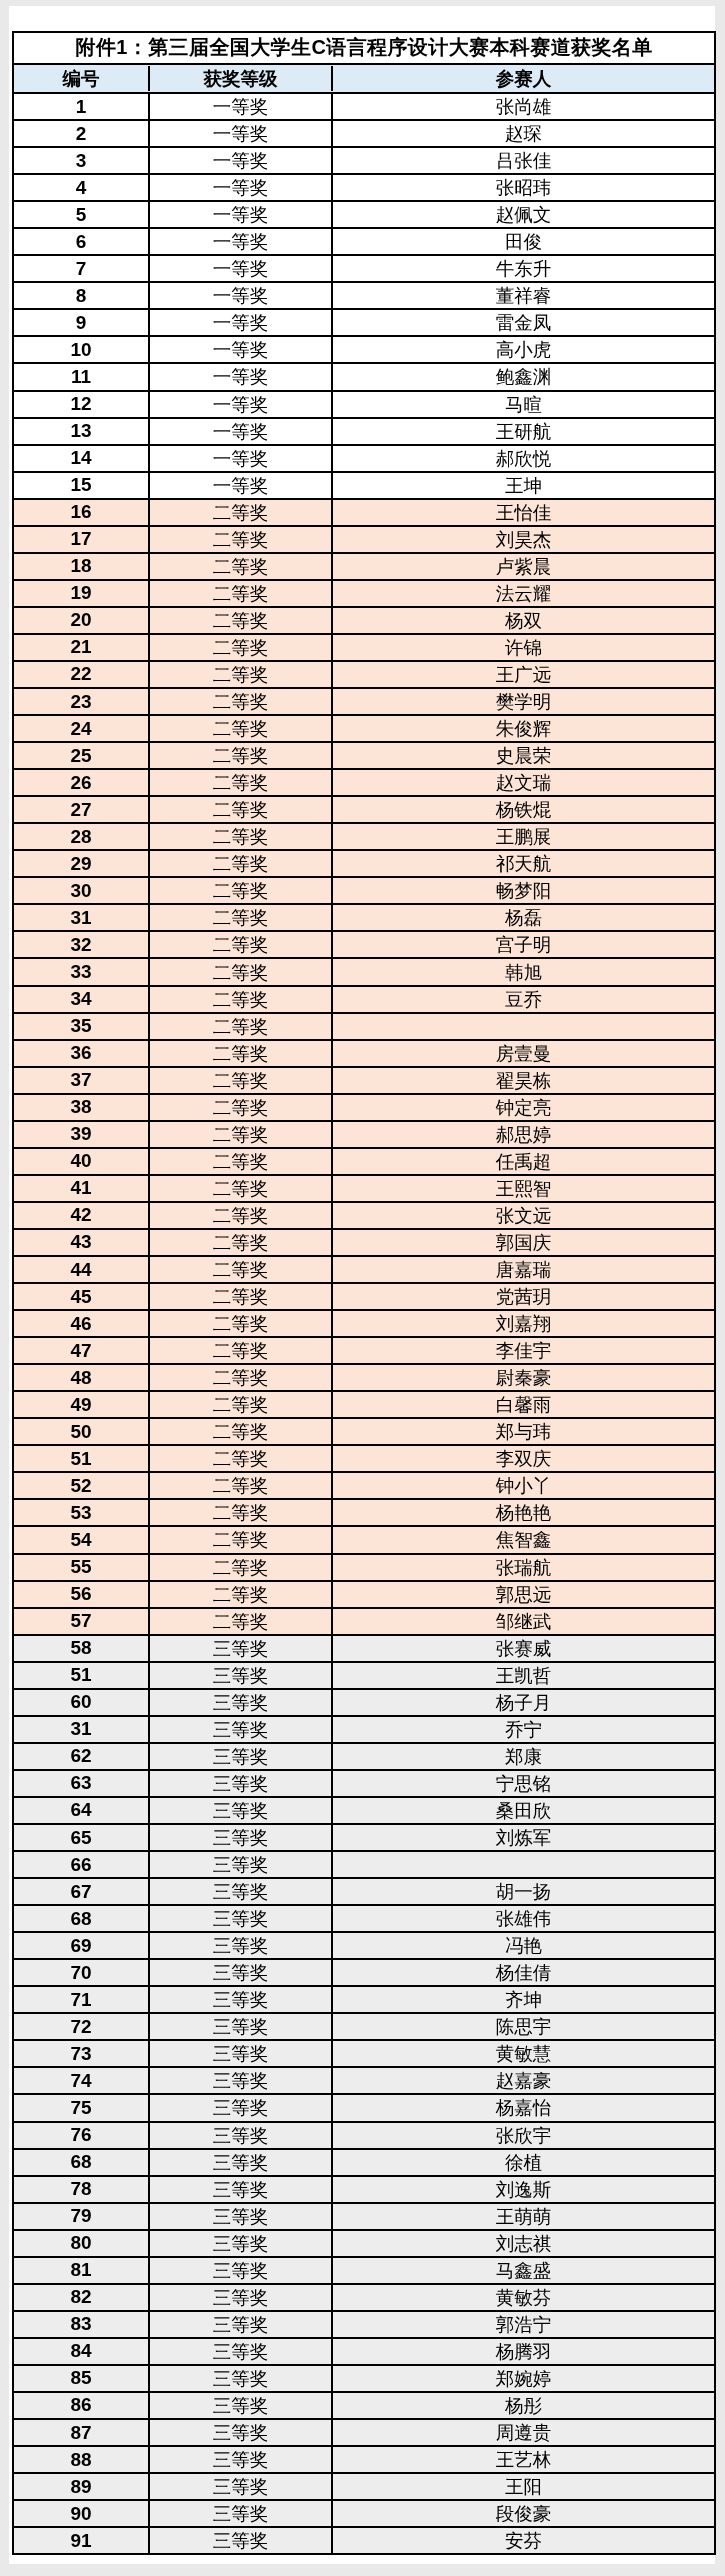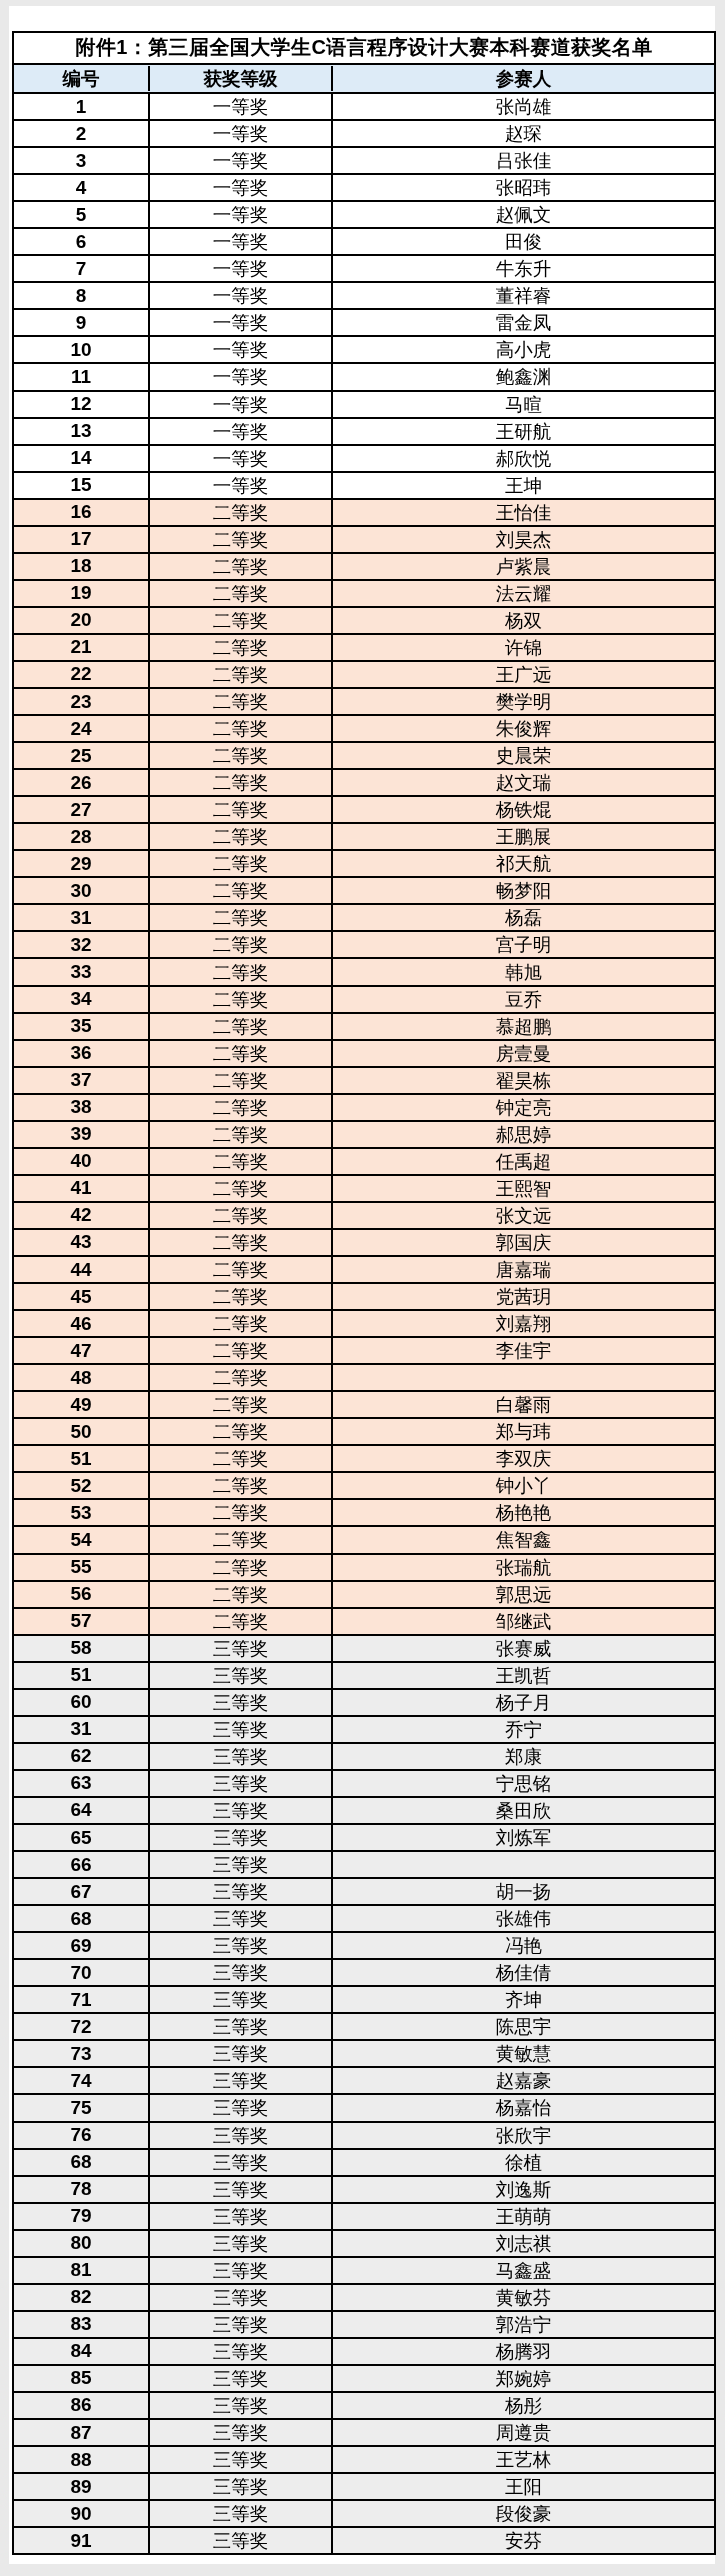--- a/index.html
+++ b/index.html
@@ -444,9 +444,6 @@
           <div class="cell c2">
             <span class="txt">二等奖</span>
           </div>
-          <div class="cell c3">
-            <span class="txt">慕超鹏</span>
-          </div>
         </div>
         <div class="row second">
           <div class="cell c1">

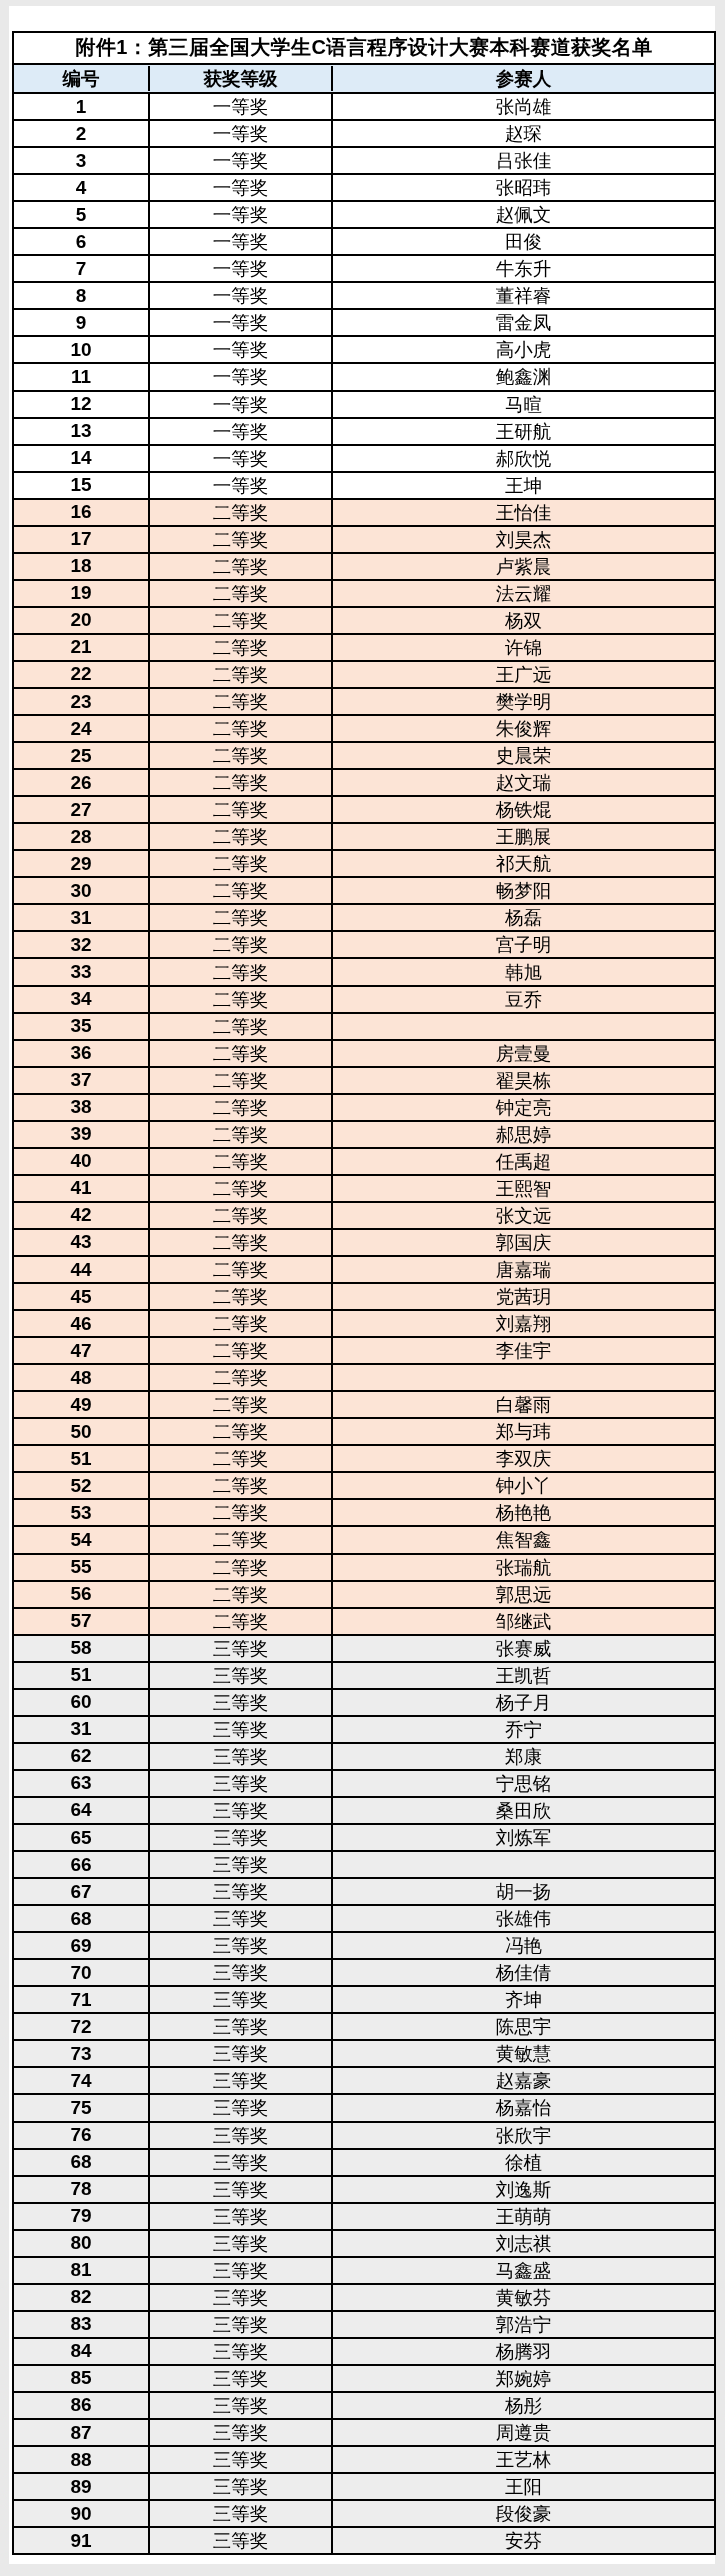--- a/index.html
+++ b/index.html
@@ -584,6 +584,9 @@
           <div class="cell c2">
             <span class="txt">二等奖</span>
           </div>
+          <div class="cell c3">
+            <span class="txt">尉秦豪</span>
+          </div>
         </div>
         <div class="row second">
           <div class="cell c1">

